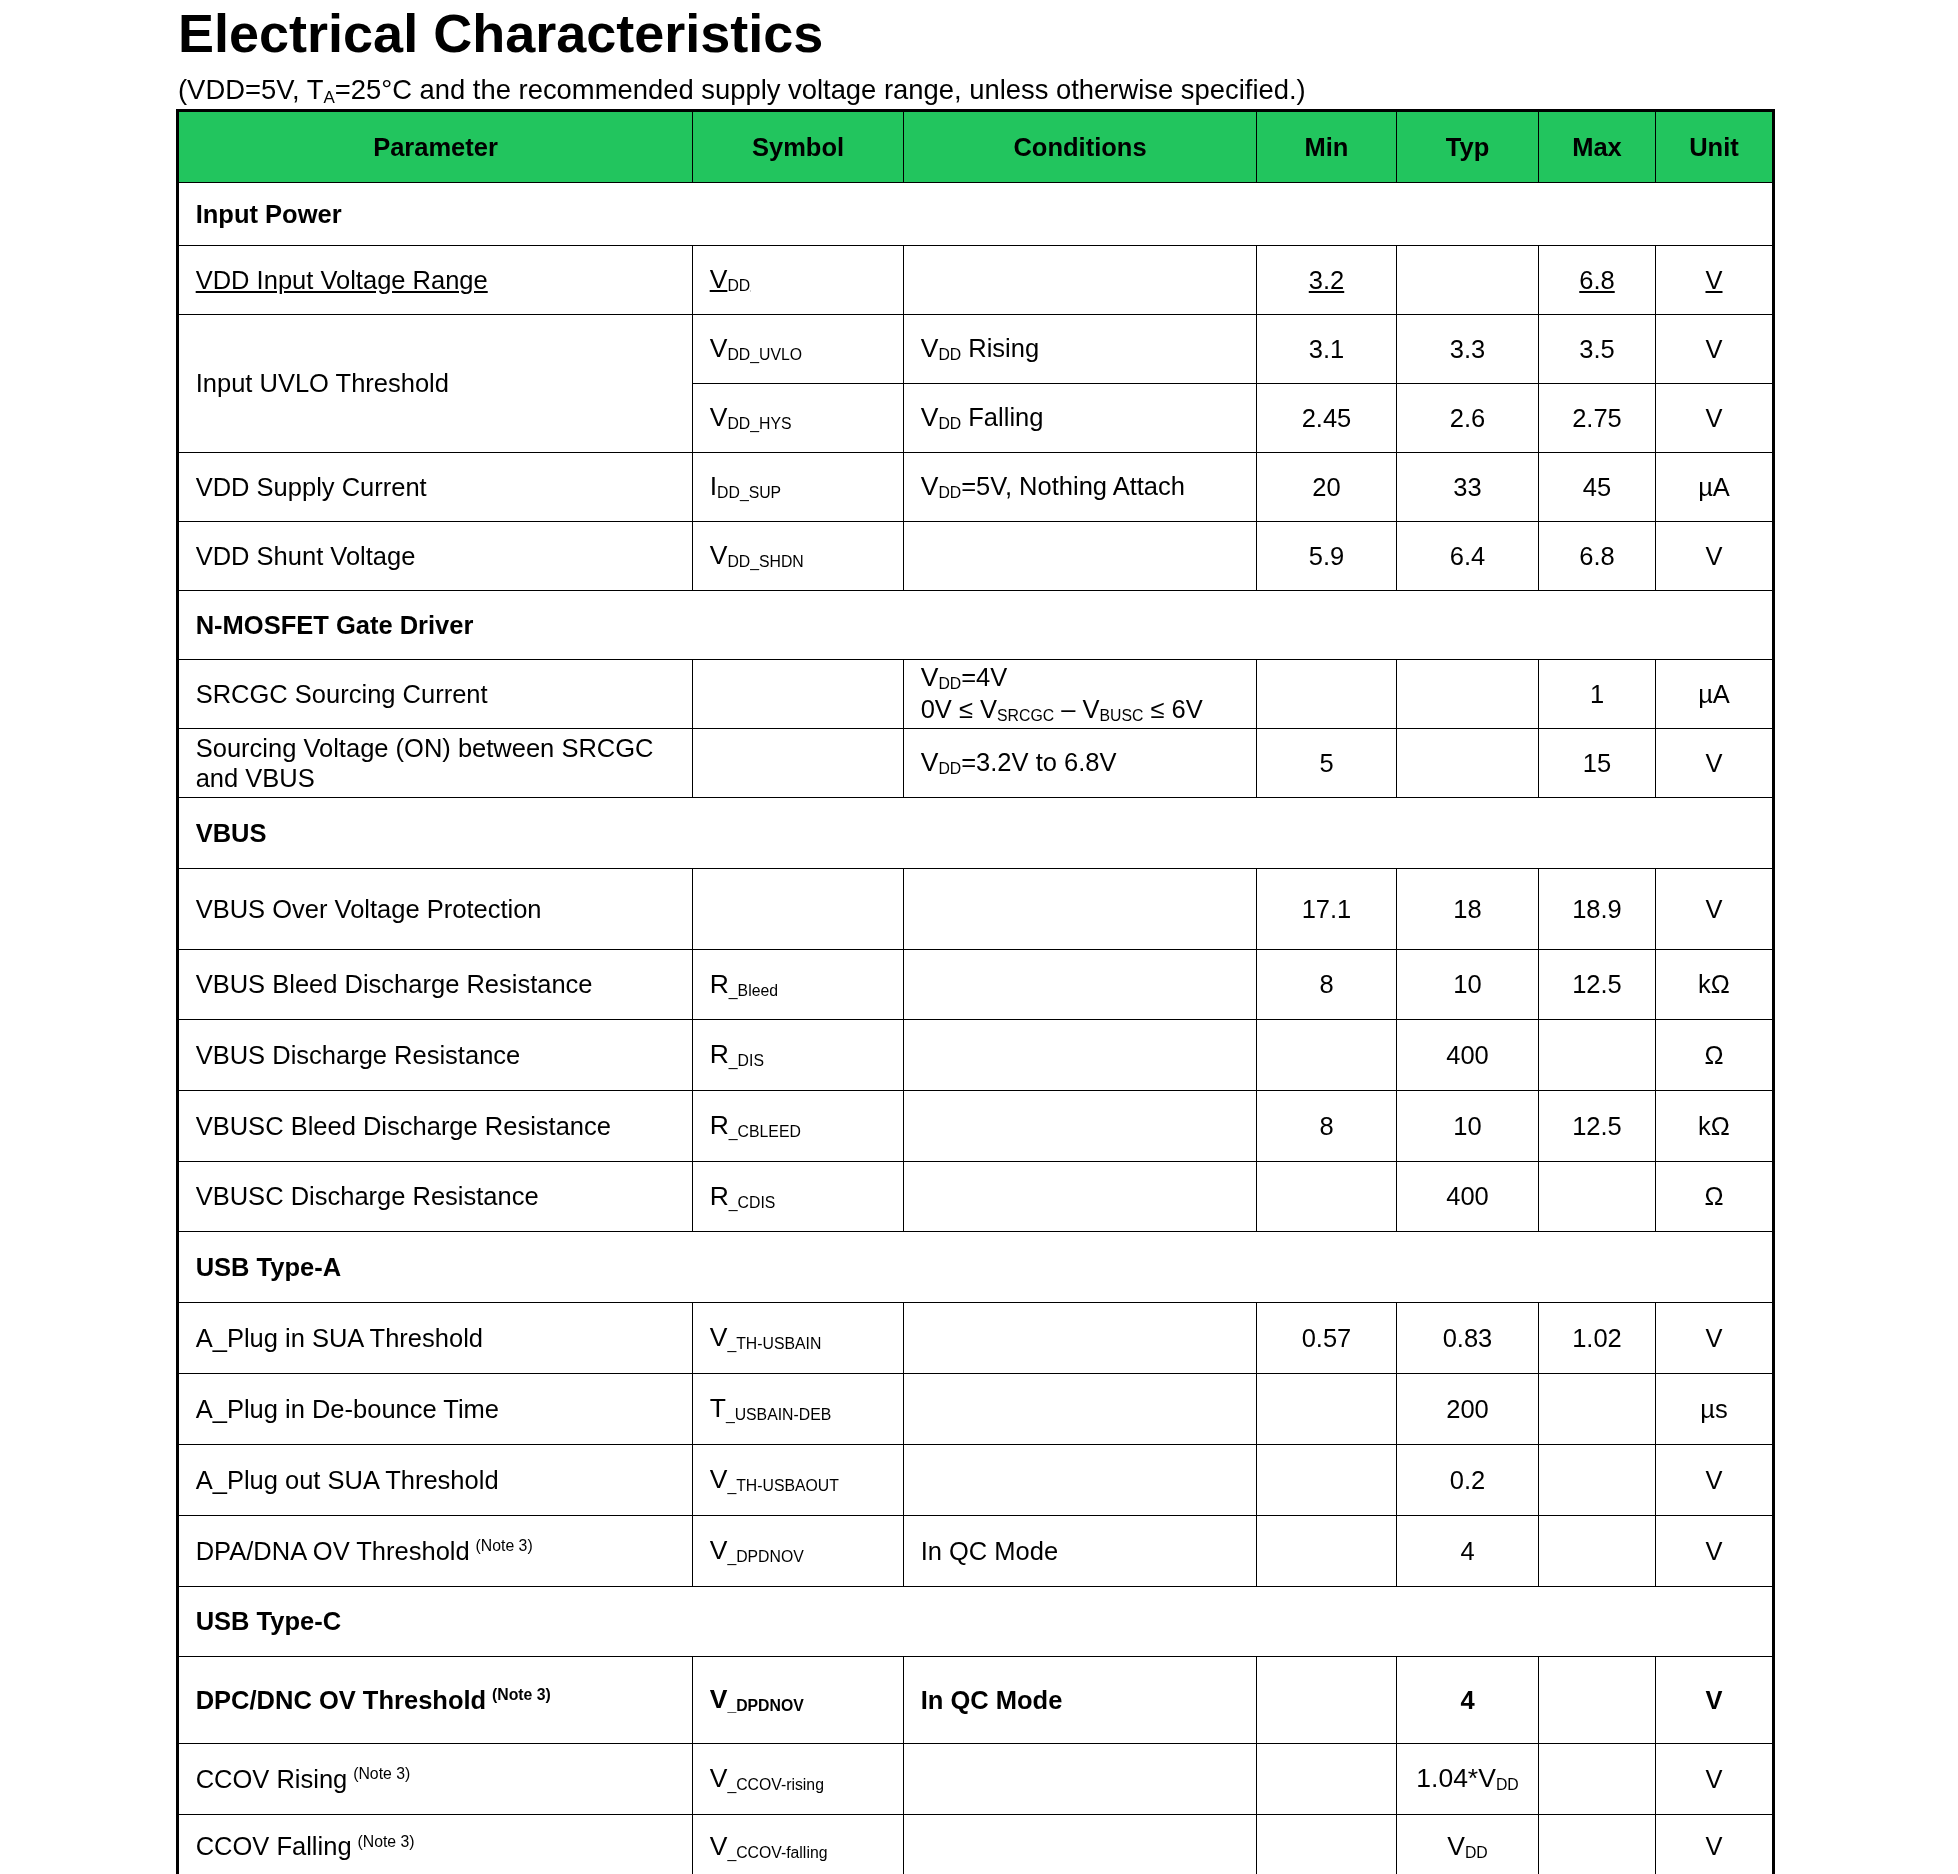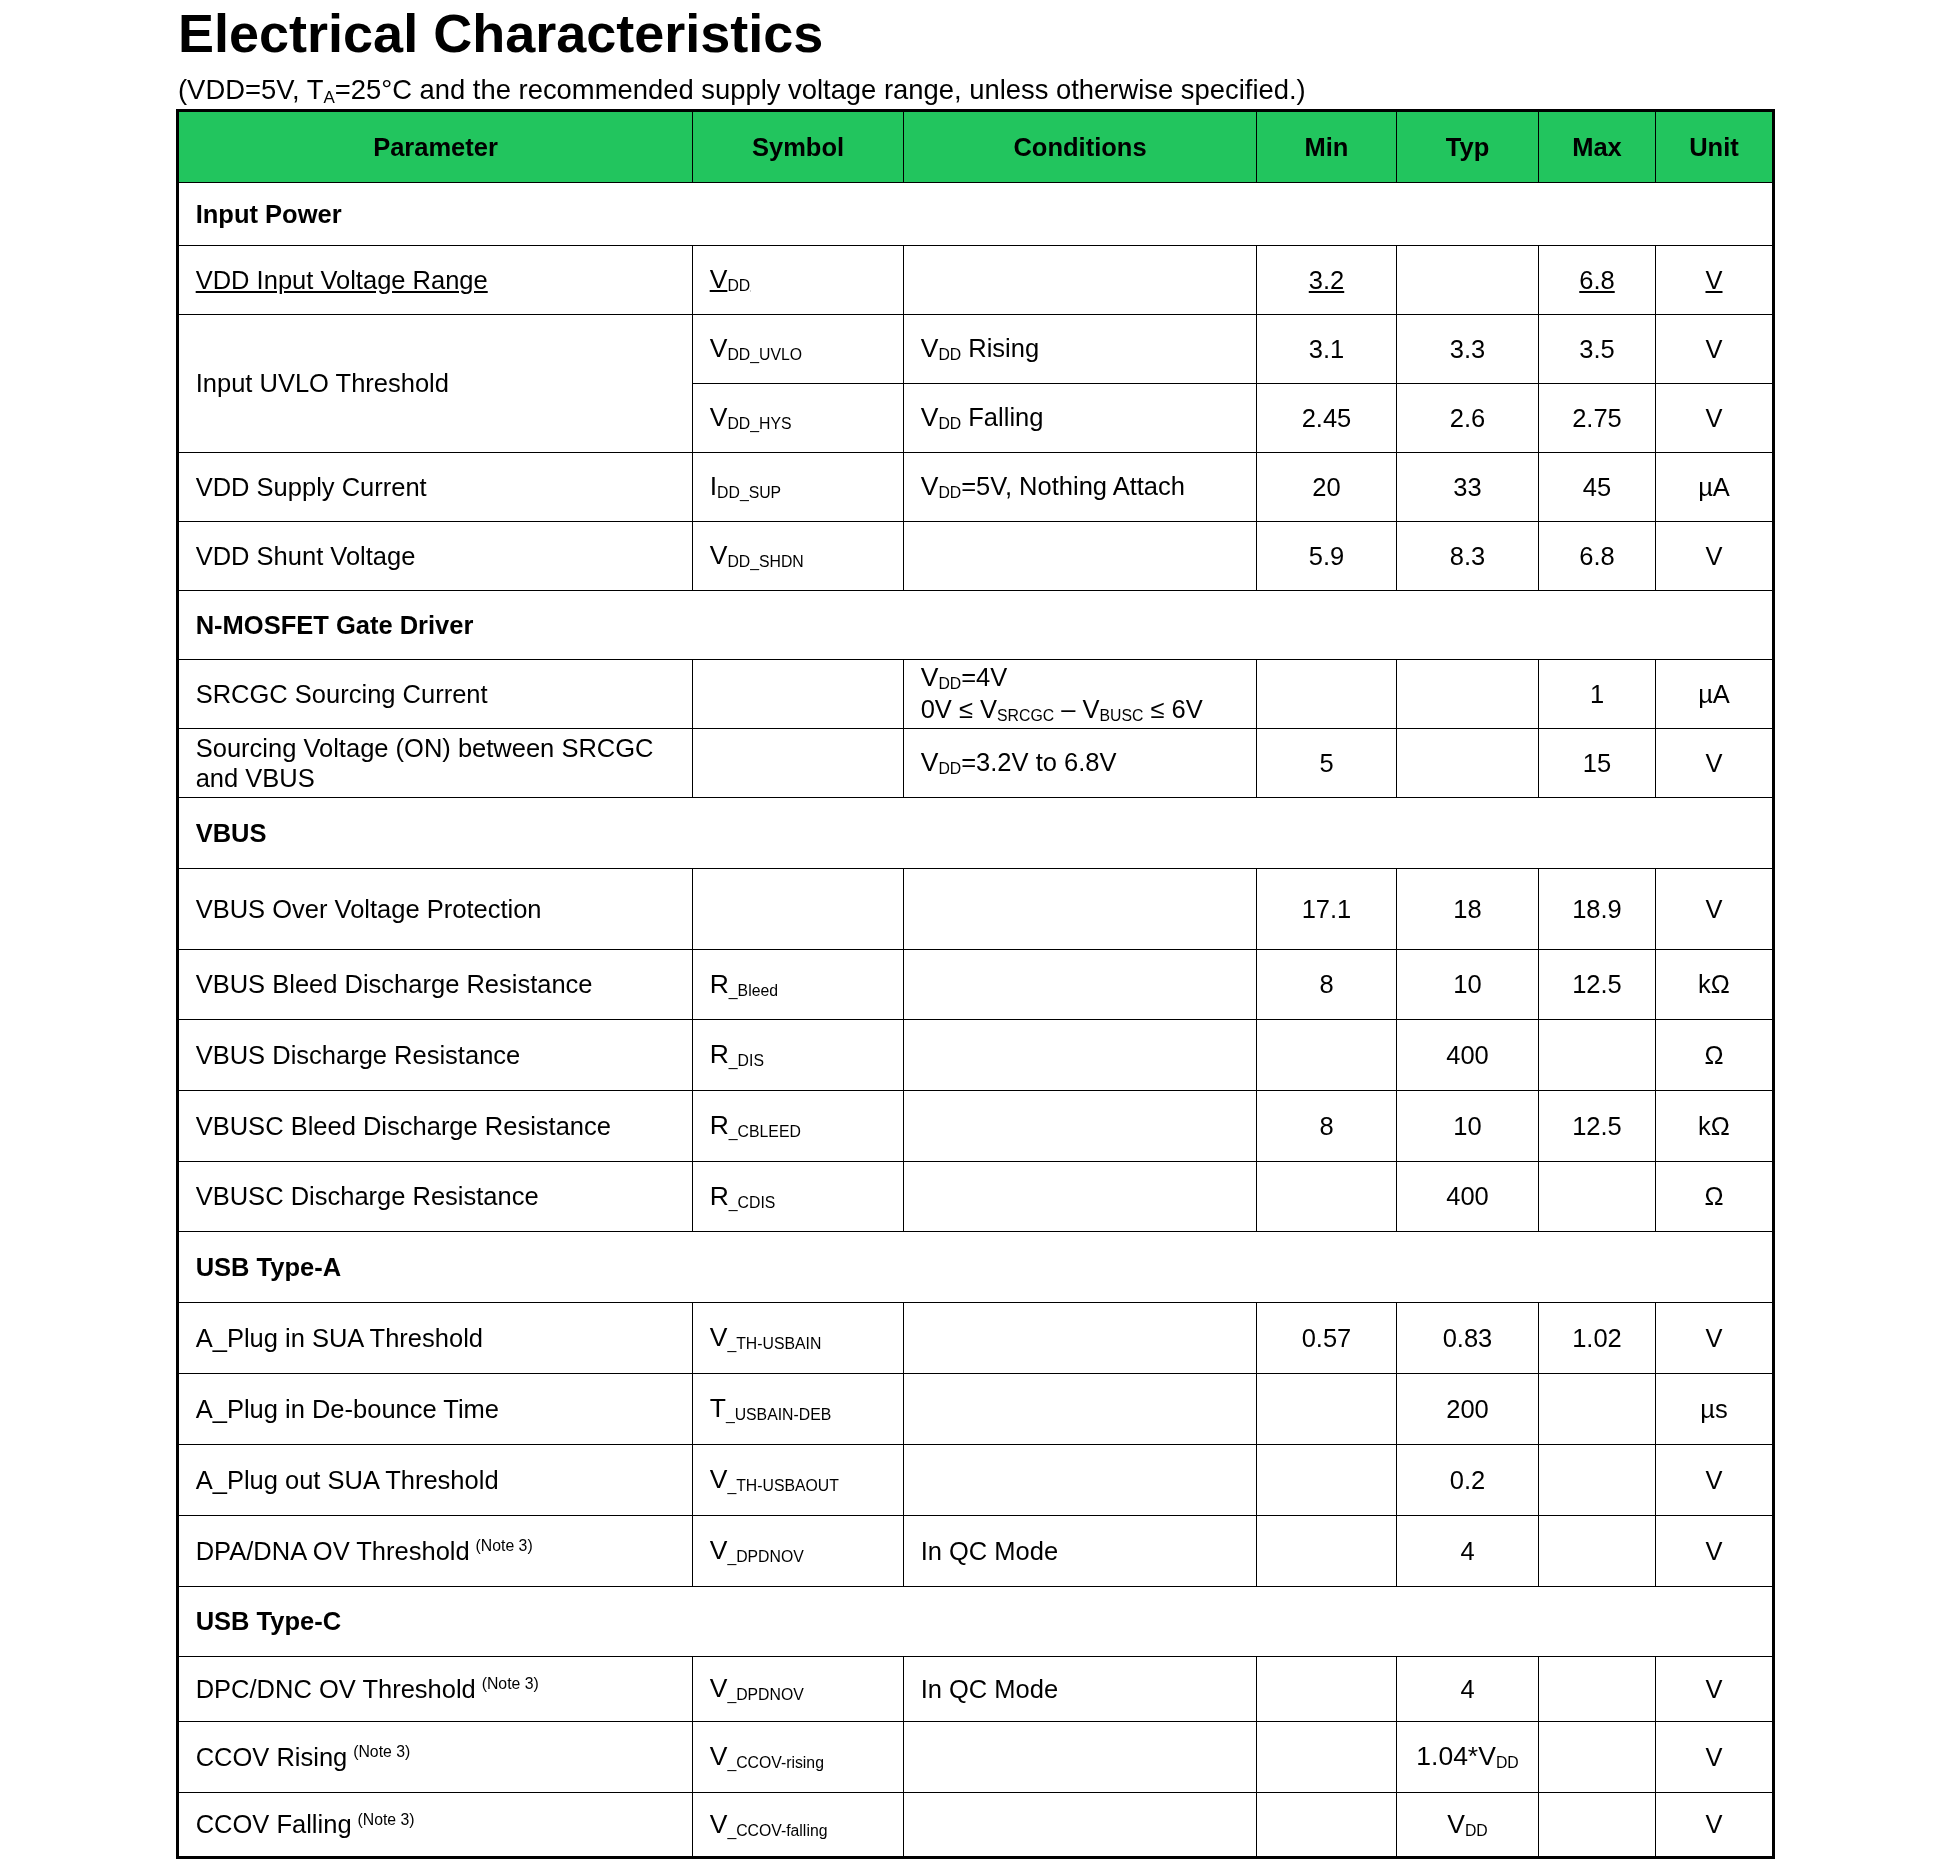--- a/index.html
+++ b/index.html
@@ -93,7 +93,7 @@
         <td class="s"><span class="symmain">V</span><span class="sub">DD_SHDN</span></td>
         <td class="c"></td>
         <td class="n">5.9</td>
-        <td class="n">8.3</td>
+        <td class="n">6.4</td>
         <td class="n">6.8</td>
         <td class="n">V</td>
       </tr>

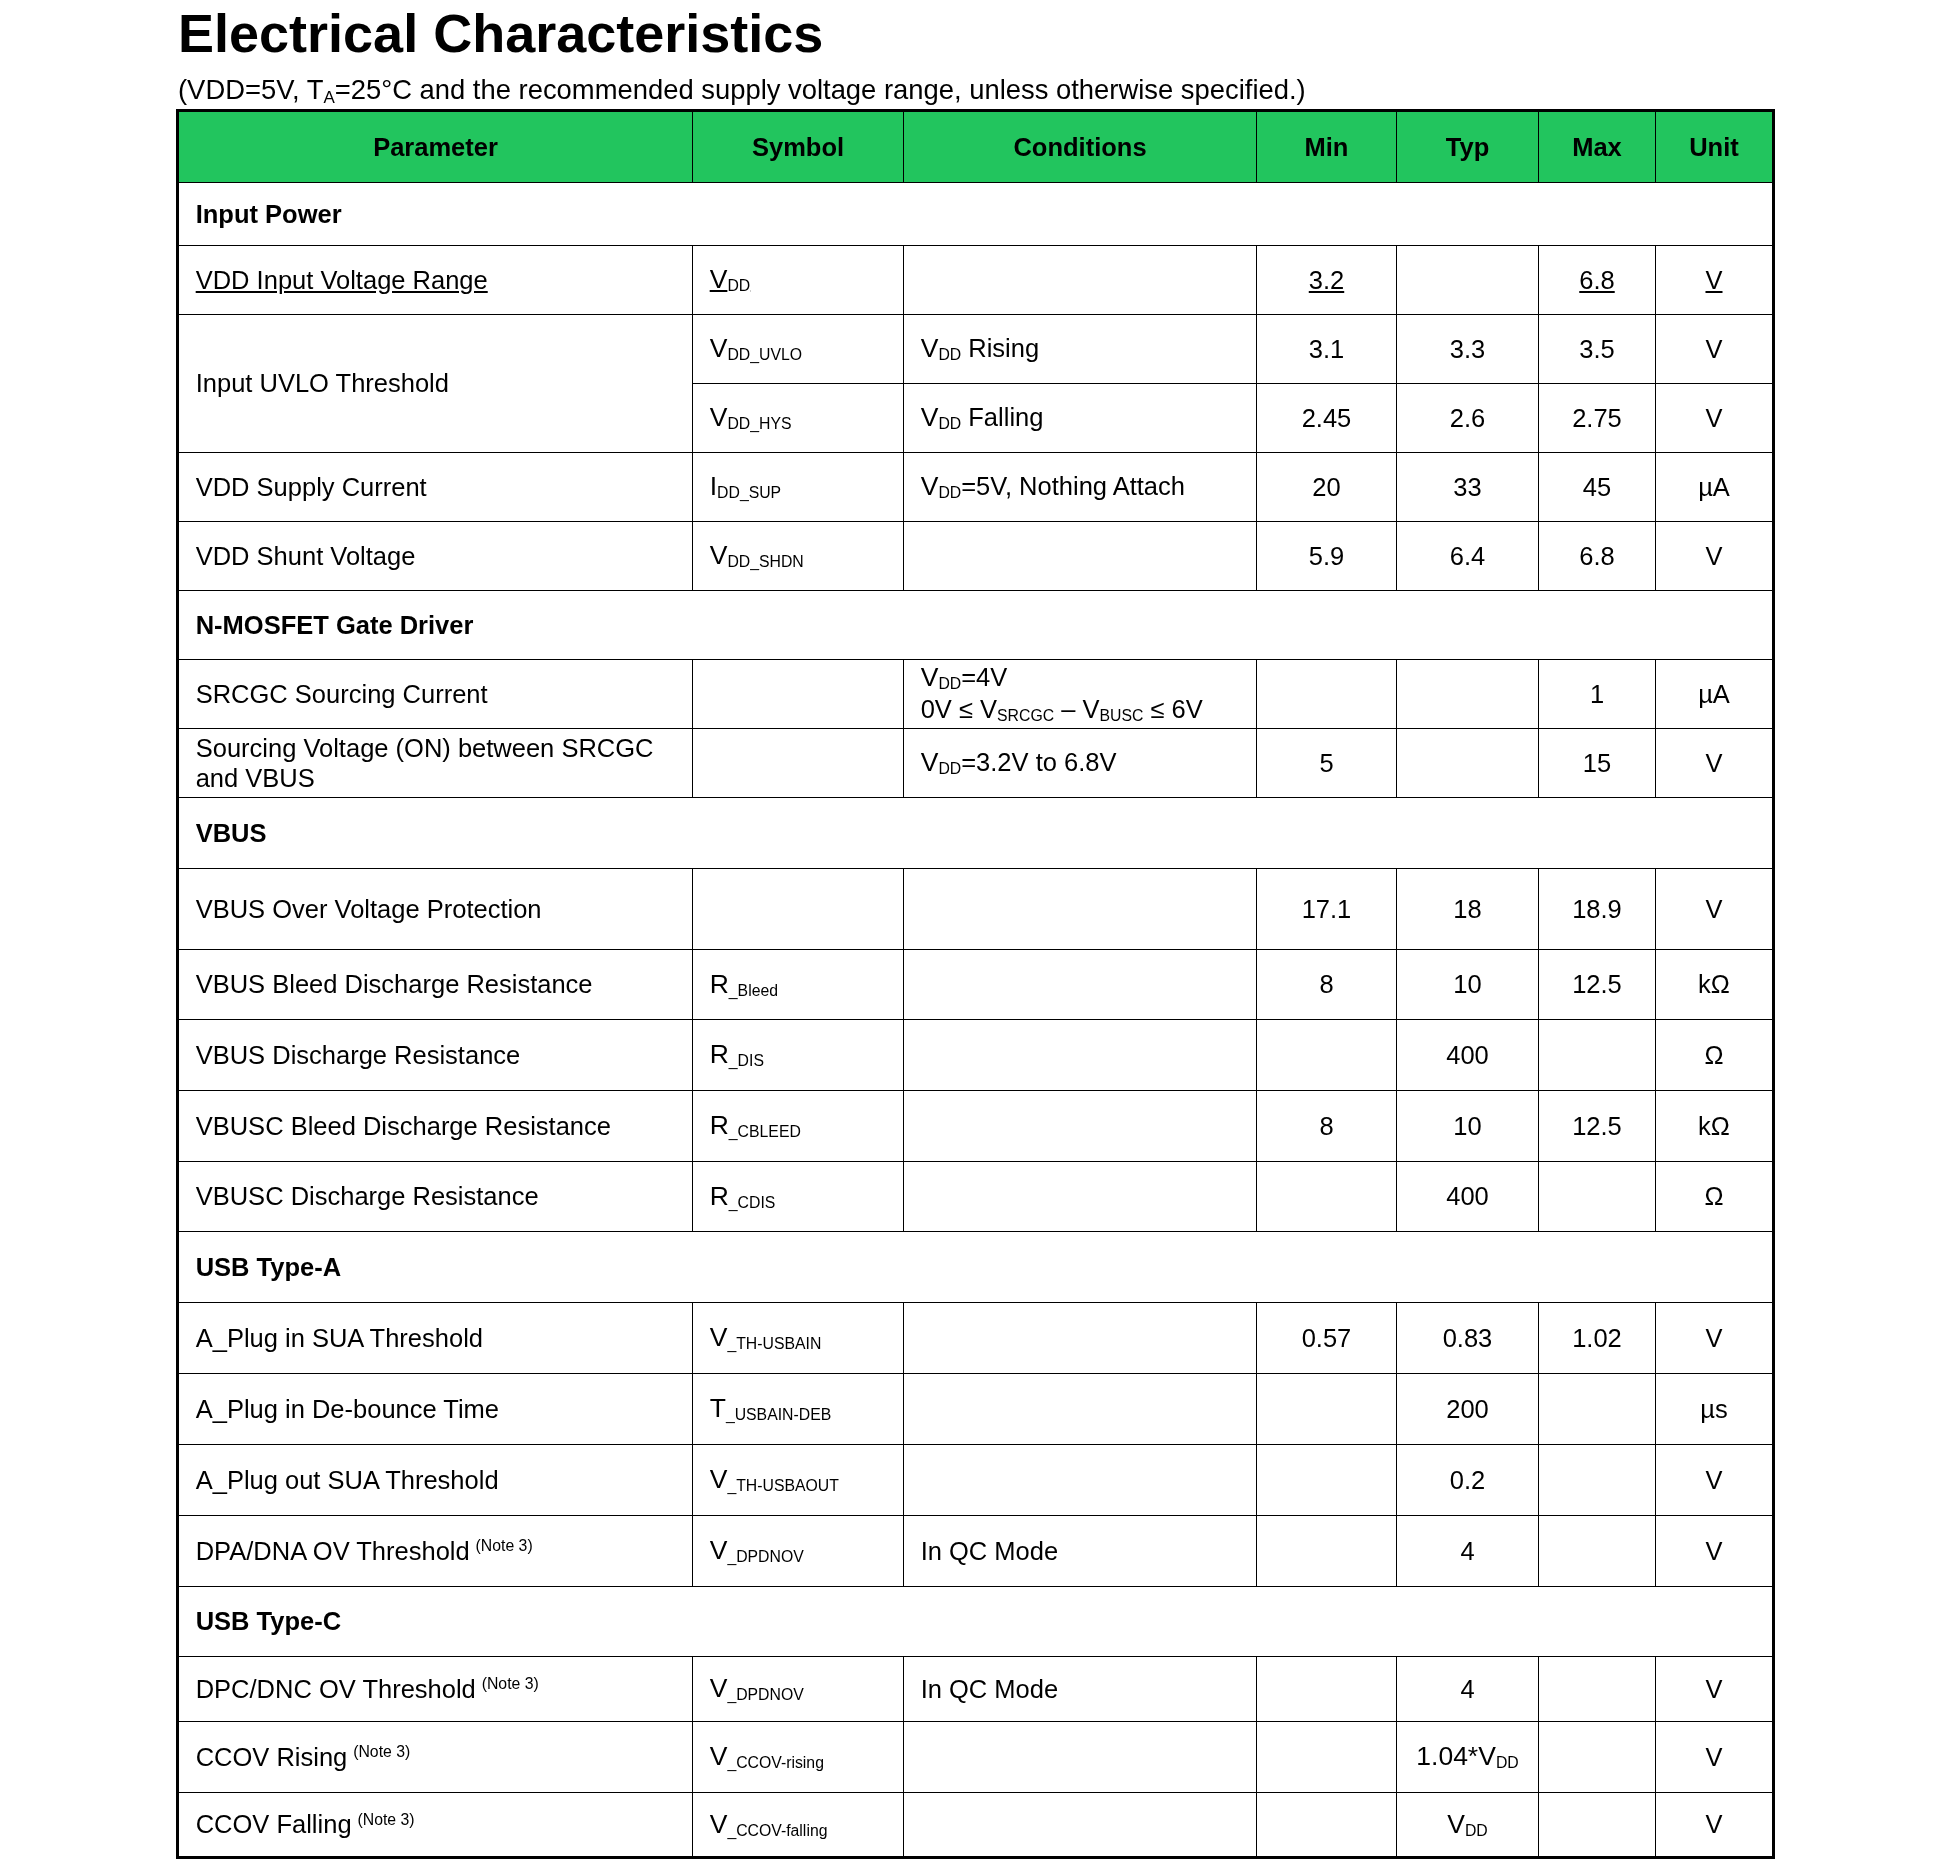--- a/index.html
+++ b/index.html
@@ -211,7 +211,7 @@
       <tr class="sec" style="height: 70px;">
         <td colspan="7">USB Type-C</td>
       </tr>
-      <tr style="height: 65px;">
+      <tr style="height: 87px; font-weight: bold;">
         <td class="p"><span>DPC/DNC OV Threshold</span><span class="note">(Note 3)</span></td>
         <td class="s"><span class="symmain">V</span><span class="sub">_DPDNOV</span></td>
         <td class="c">In QC Mode</td>

